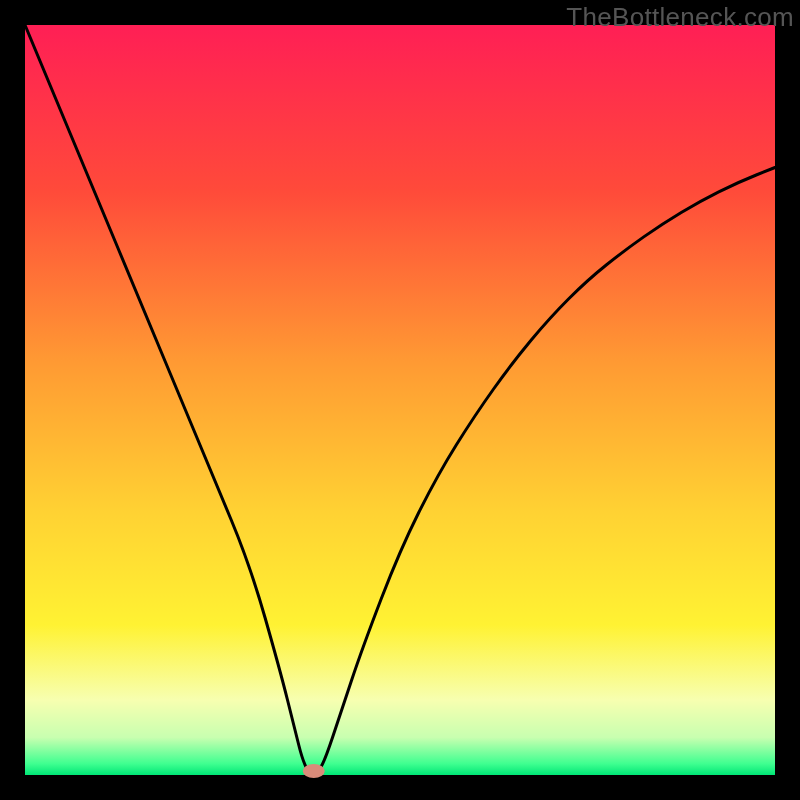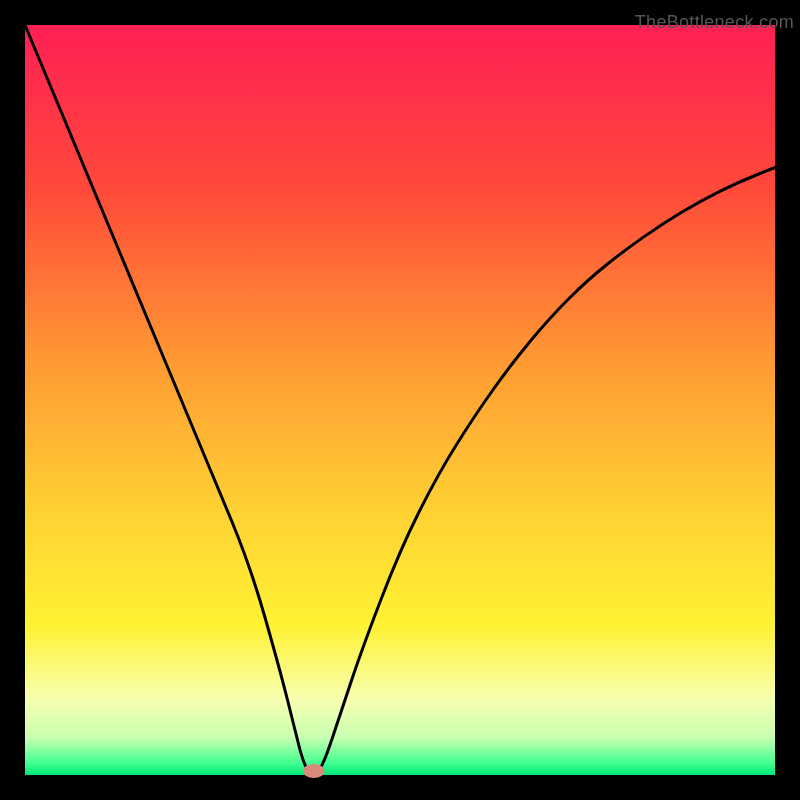--- a/index.html
+++ b/index.html
@@ -20,10 +20,10 @@
   }
   .watermark {
     position: absolute;
-    top: 12px;
+    top: 2px;
     right: 6px;
     color: #555;
-    font-size: 18px;
+    font-size: 26px;
     font-weight: 500;
     letter-spacing: 0.3px;
     z-index: 10;

